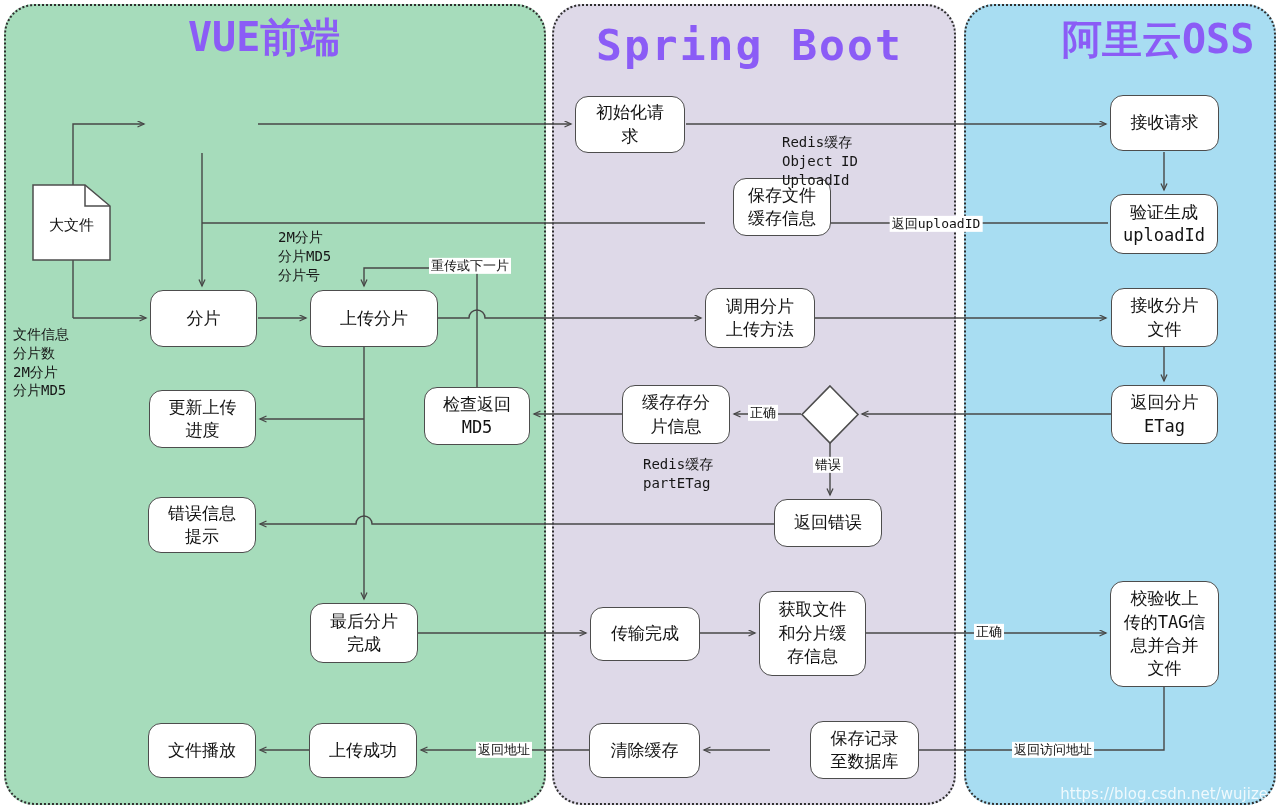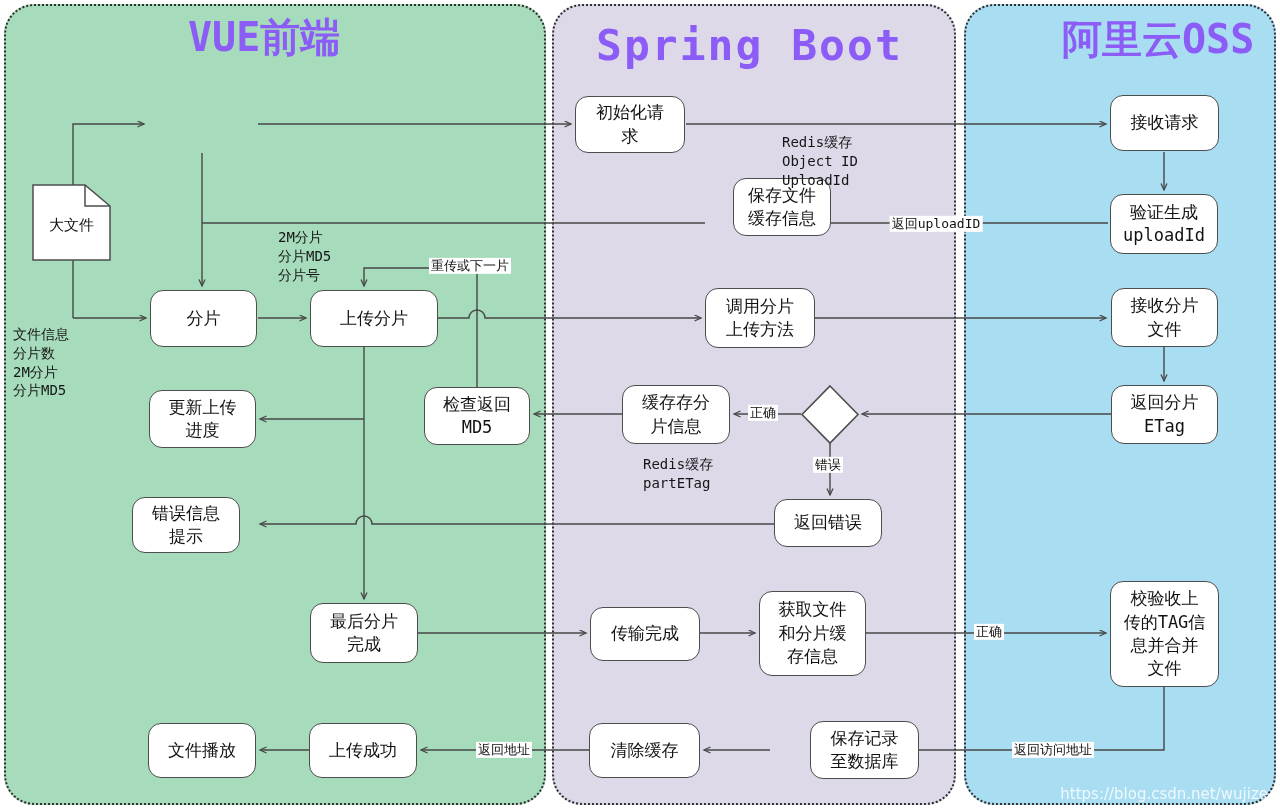--- a/index.html
+++ b/index.html
@@ -138,7 +138,7 @@
 进度</div>
   <div class="node" style="left:424px;top:387px;width:106px;height:58px;">检查返回
 MD5</div>
-  <div class="node" style="left:132px;top:497px;width:108px;height:56px;">错误信息
+  <div class="node" style="left:148px;top:497px;width:108px;height:56px;">错误信息
 提示</div>
   <div class="node" style="left:310px;top:603px;width:108px;height:60px;">最后分片
 完成</div>

